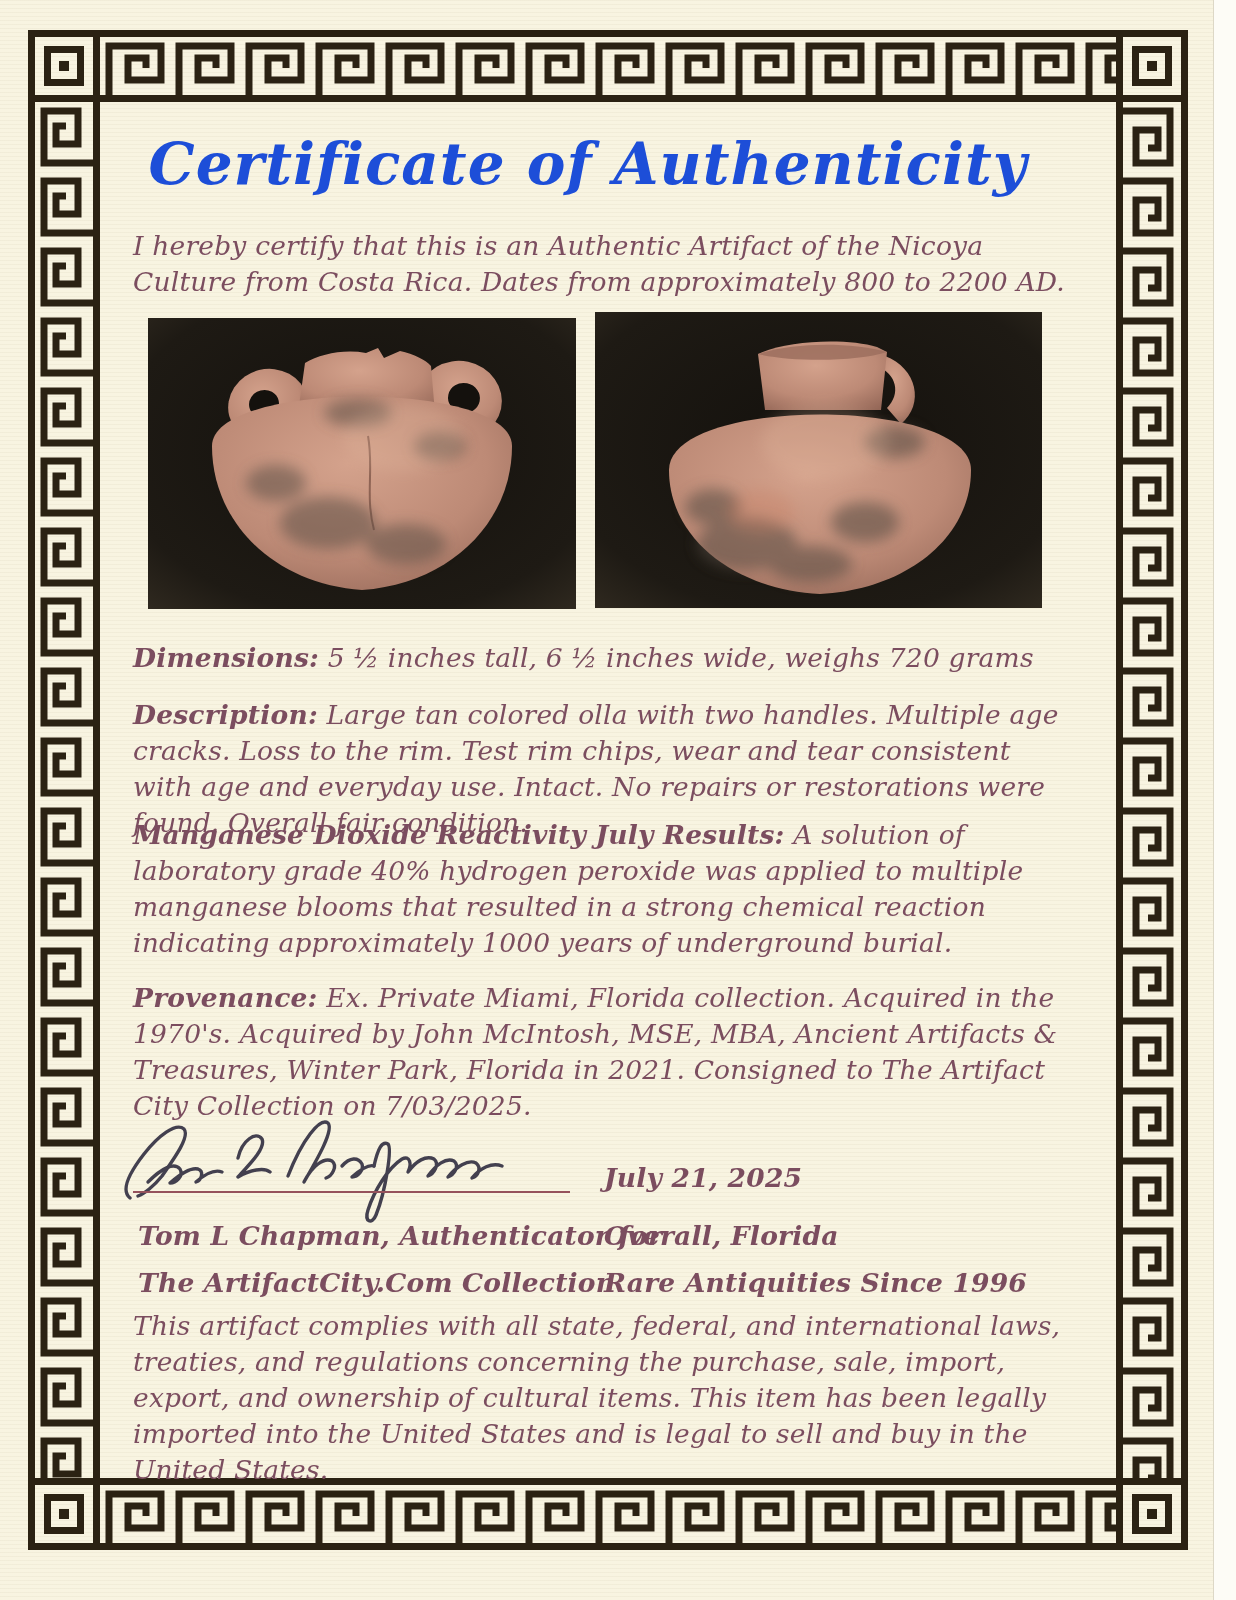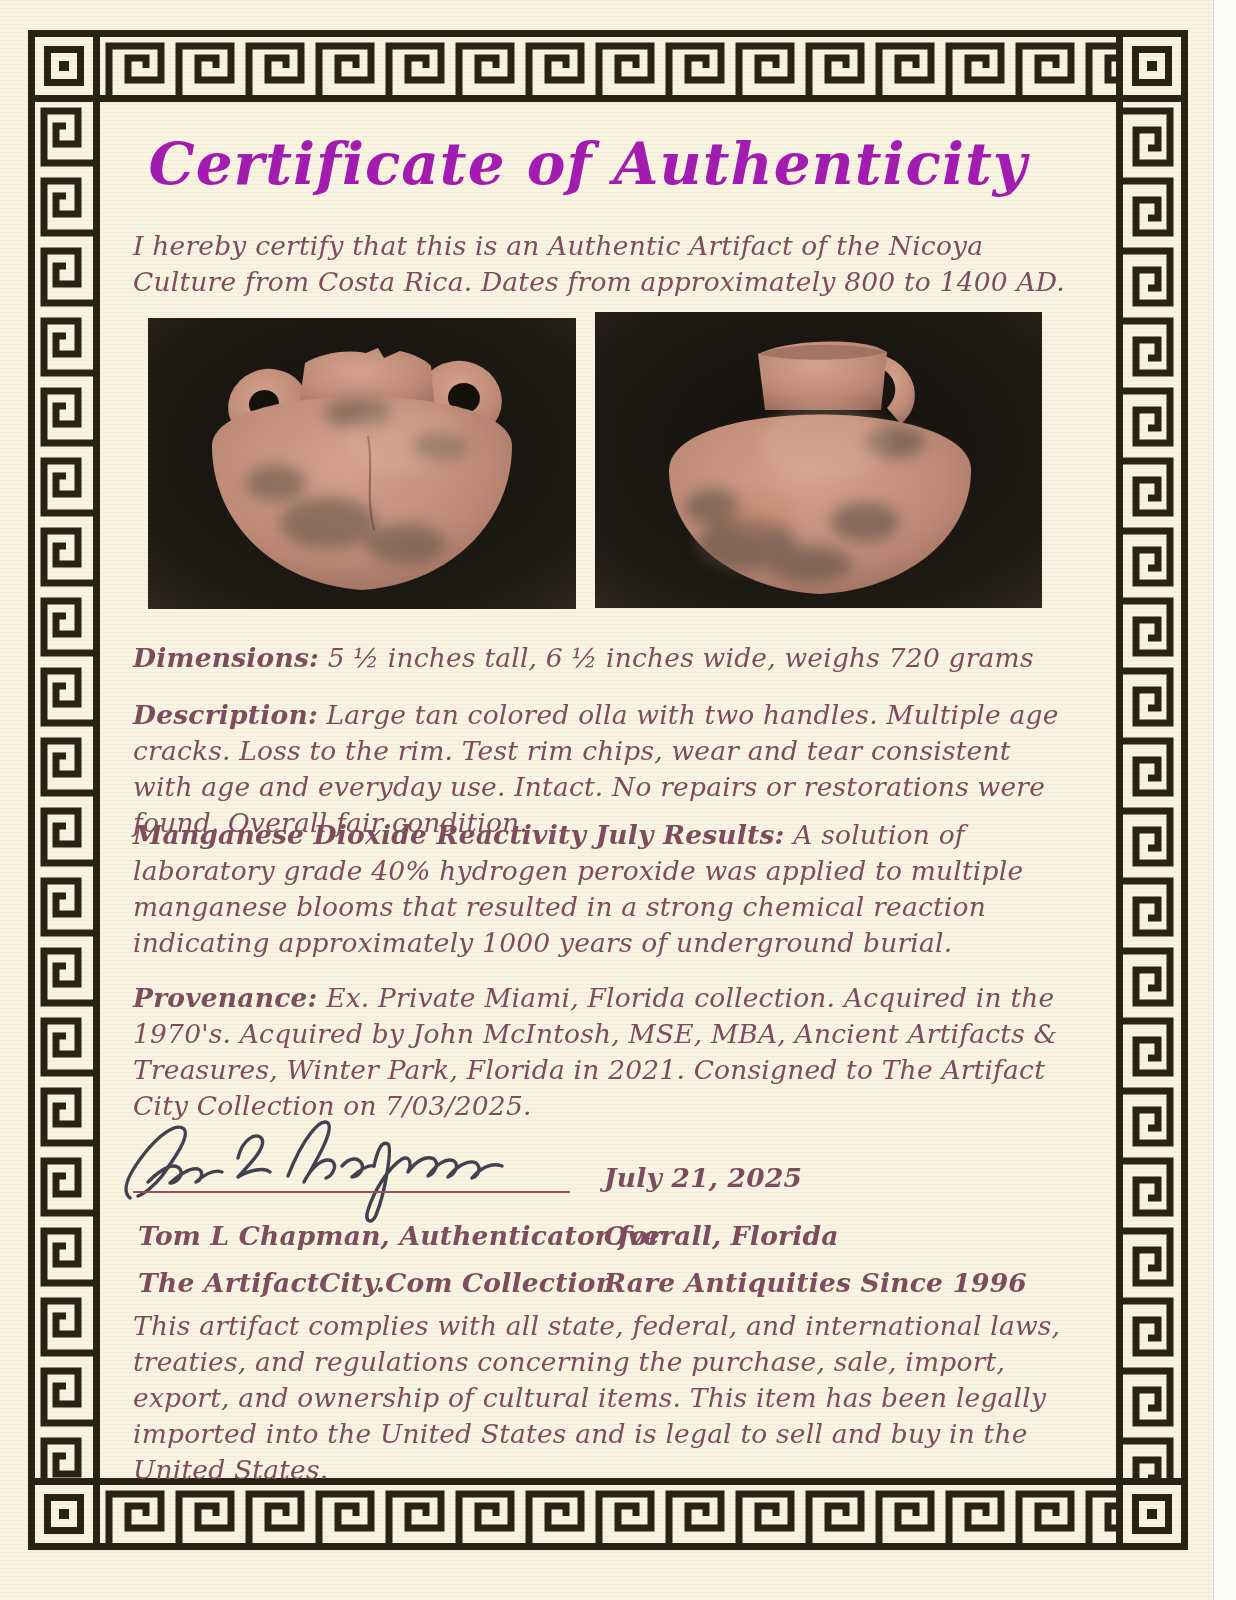--- a/index.html
+++ b/index.html
@@ -25,7 +25,7 @@
     position:absolute;left:0;right:60px;top:130px;
     margin:0;text-align:center;
     font-size:58px;font-weight:bold;font-style:italic;
-    color:#a21caf;letter-spacing:1px;
+    color:#1d4ed8;letter-spacing:1px;
   }
   .para{
     position:absolute;left:133px;width:945px;margin:0;

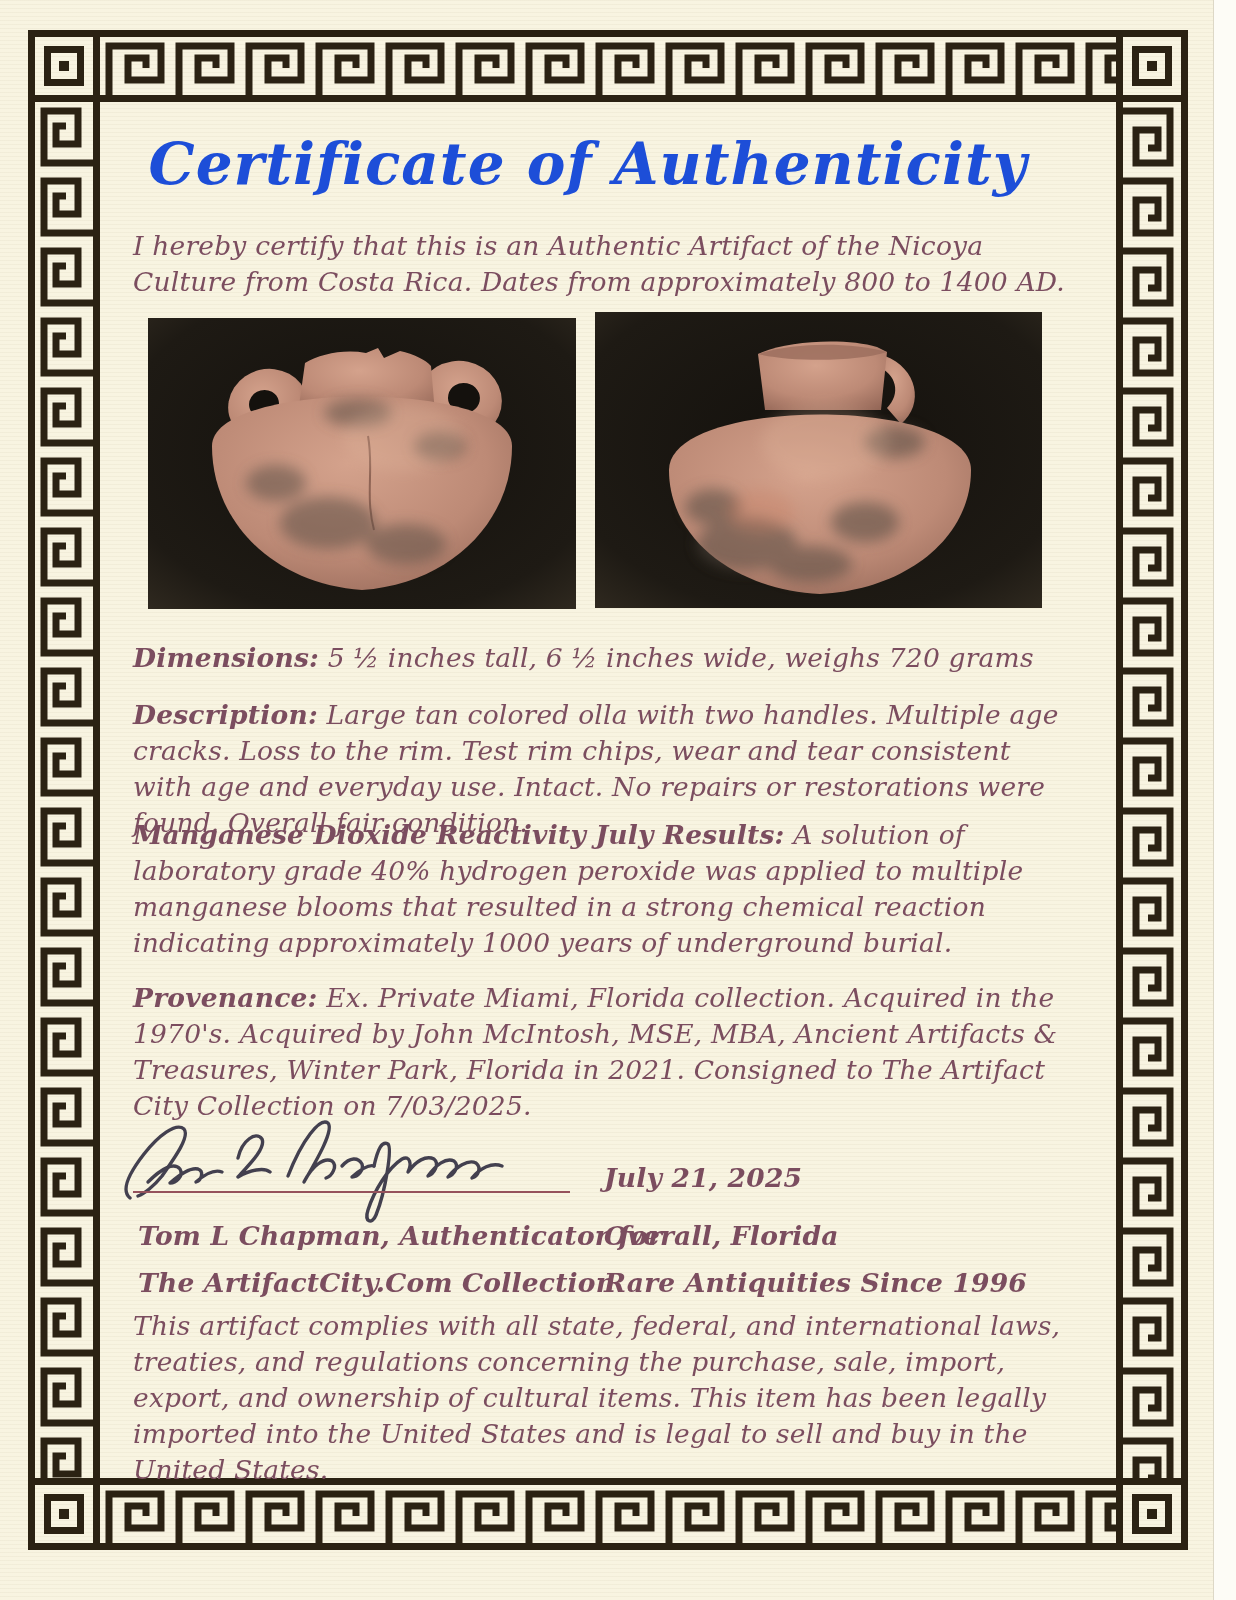--- a/index.html
+++ b/index.html
@@ -115,7 +115,7 @@
   </svg>
 
   <h1 class="page-title">Certificate of Authenticity</h1>
-  <p class="para" style="top:228px">I hereby certify that this is an Authentic Artifact of the Nicoya Culture from Costa Rica. Dates from approximately 800 to 1400 AD.</p>
+  <p class="para" style="top:228px">I hereby certify that this is an Authentic Artifact of the Nicoya Culture from Costa Rica. Dates from approximately 800 to 2200 AD.</p>
 
   <svg class="photo" style="left:148px;top:318px" width="428" height="291" viewBox="0 0 428 291" role="img">
     <defs>

